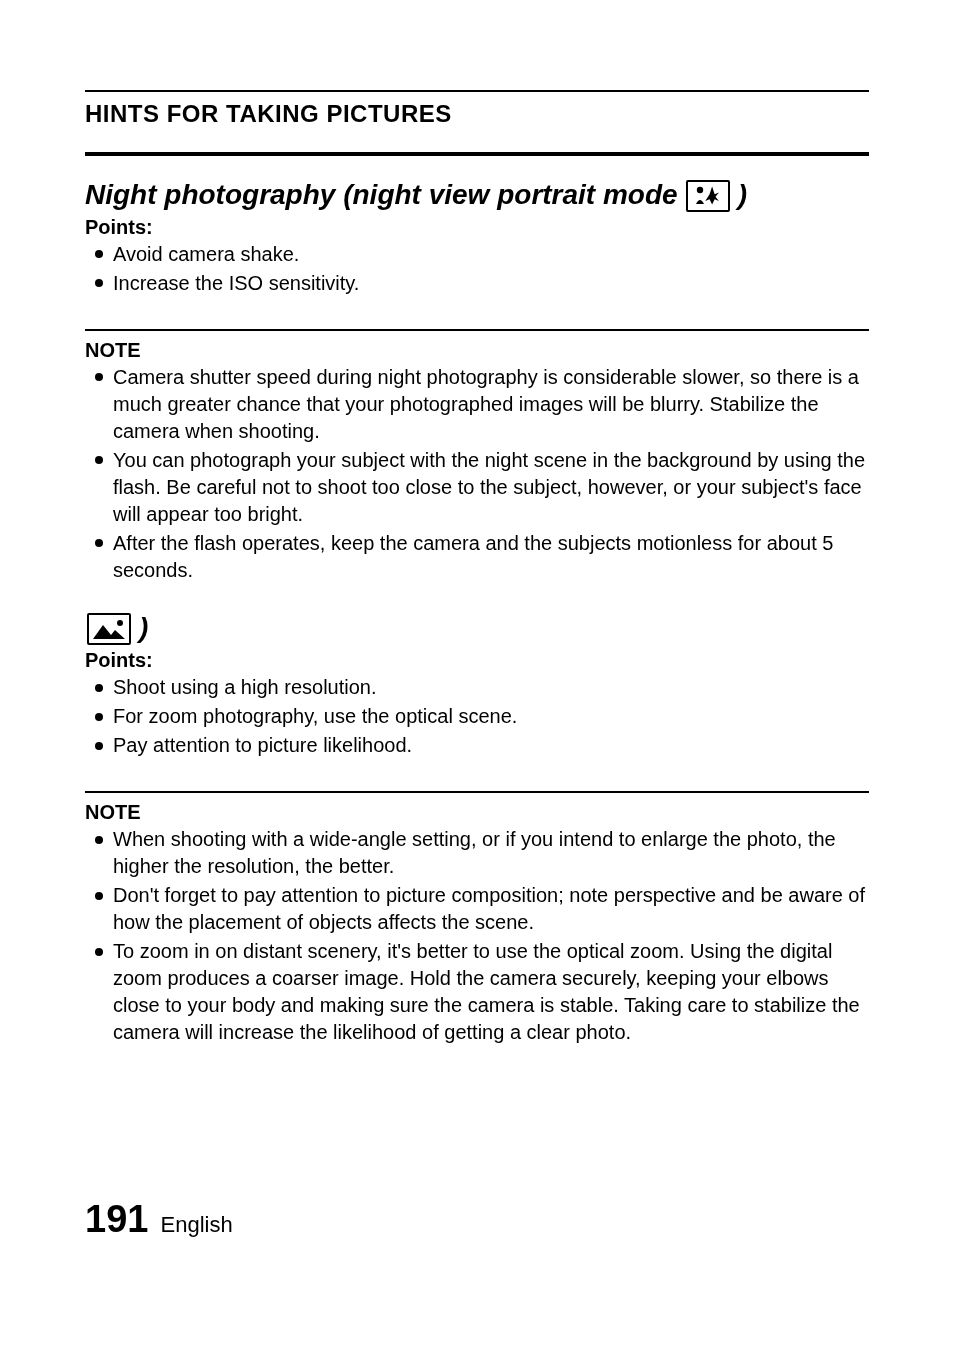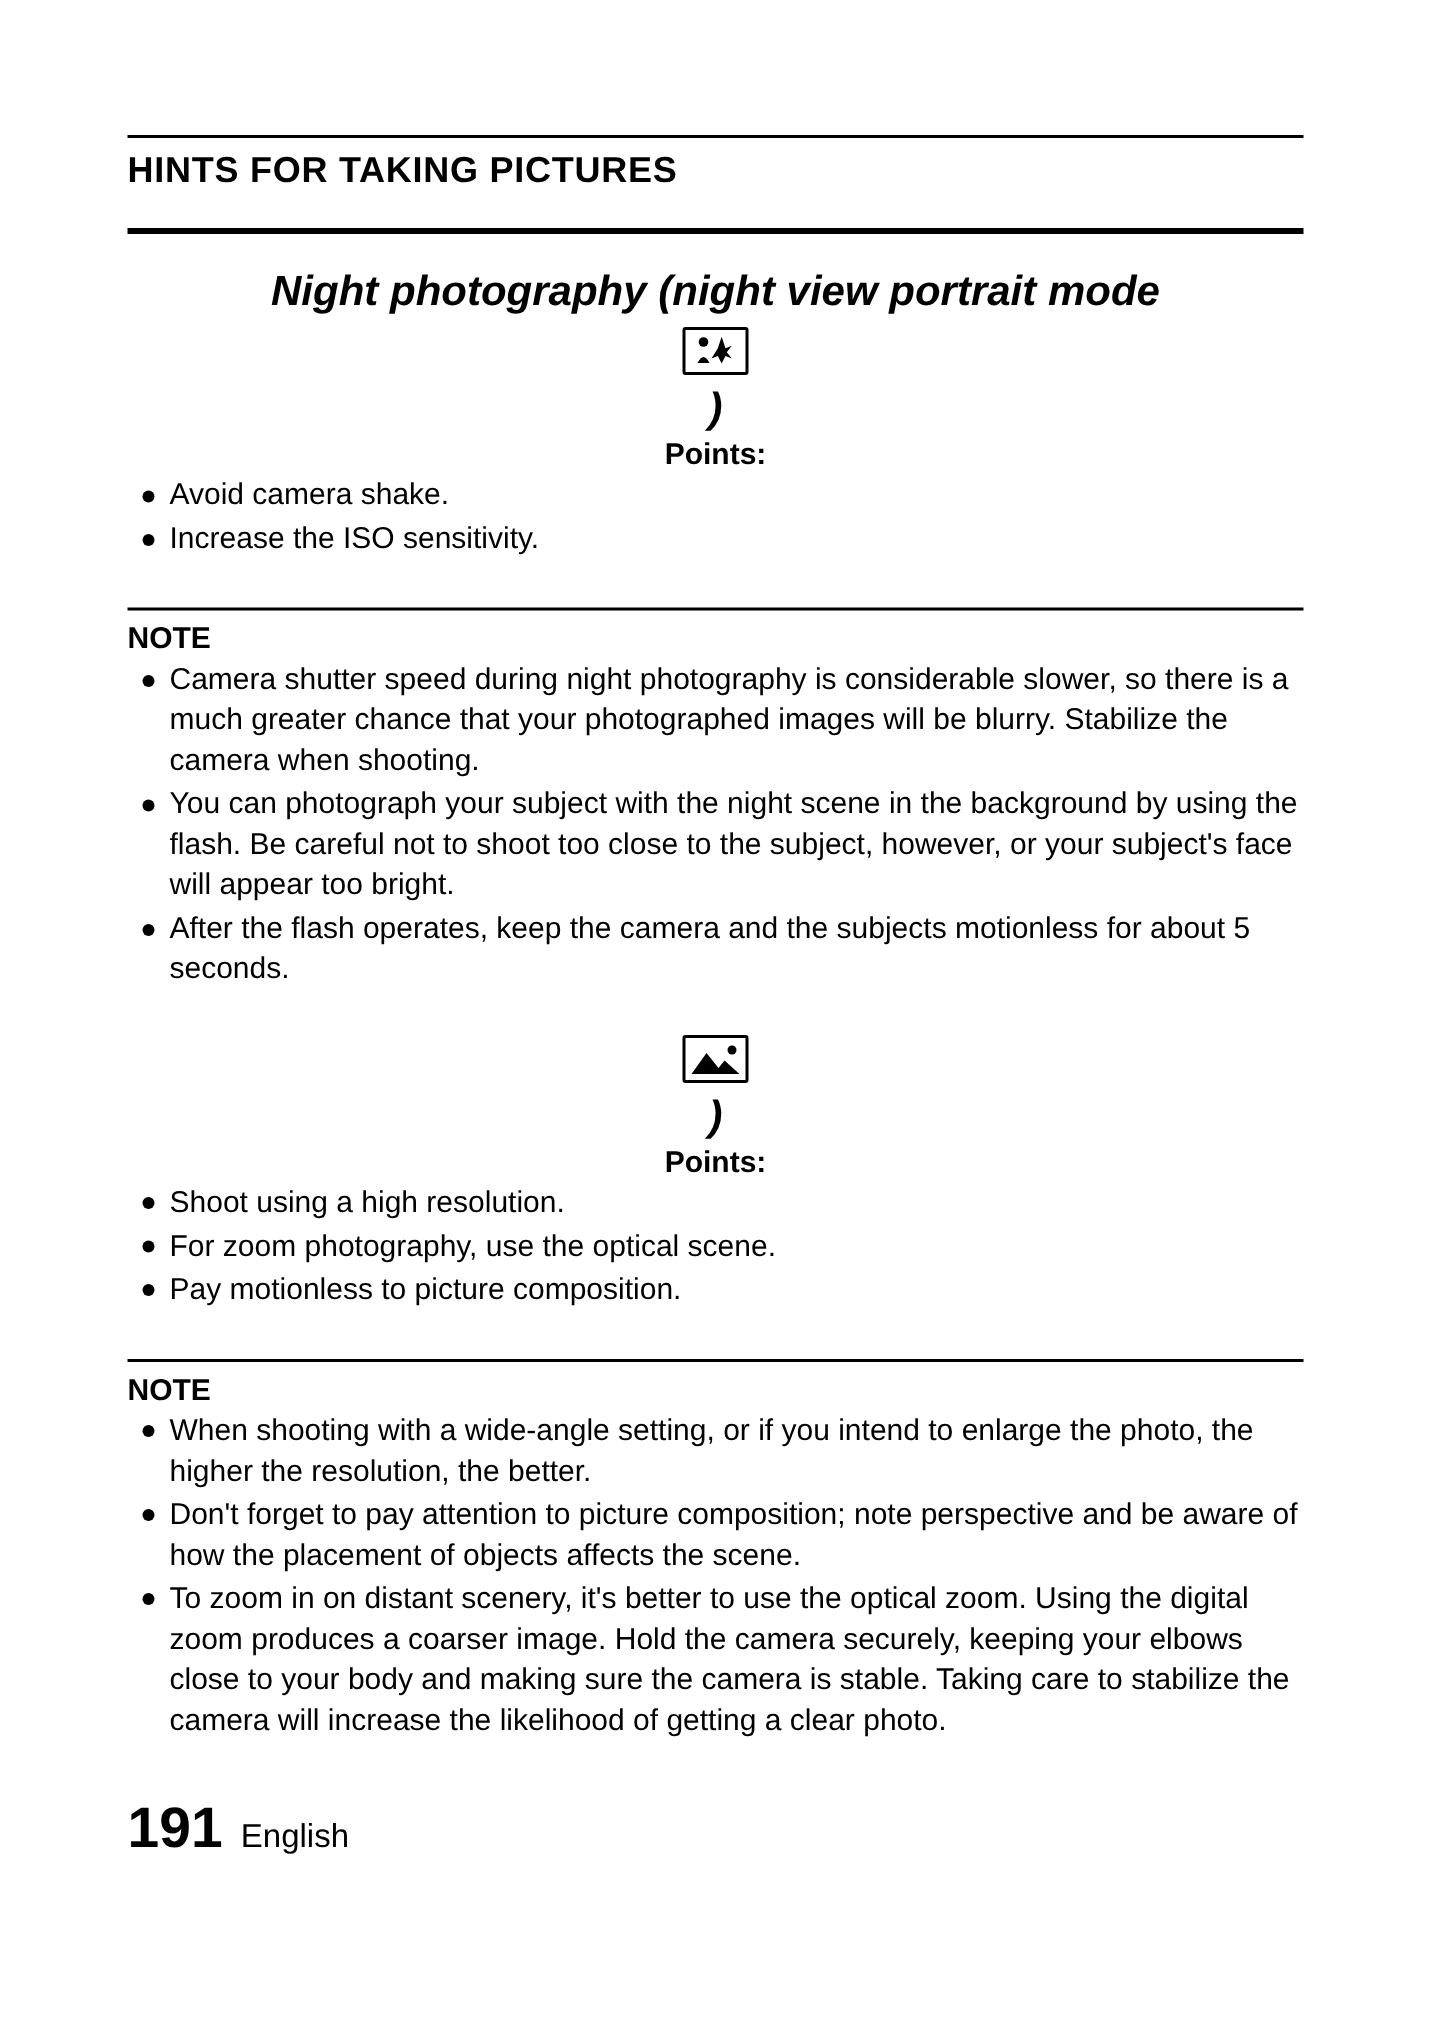--- a/index.html
+++ b/index.html
@@ -39,7 +39,6 @@
       align-items: center;
       flex-wrap: wrap;
       gap: 6px;
-      flex-direction: column;
     }
     .section-heading .paren {
       font-style: italic;

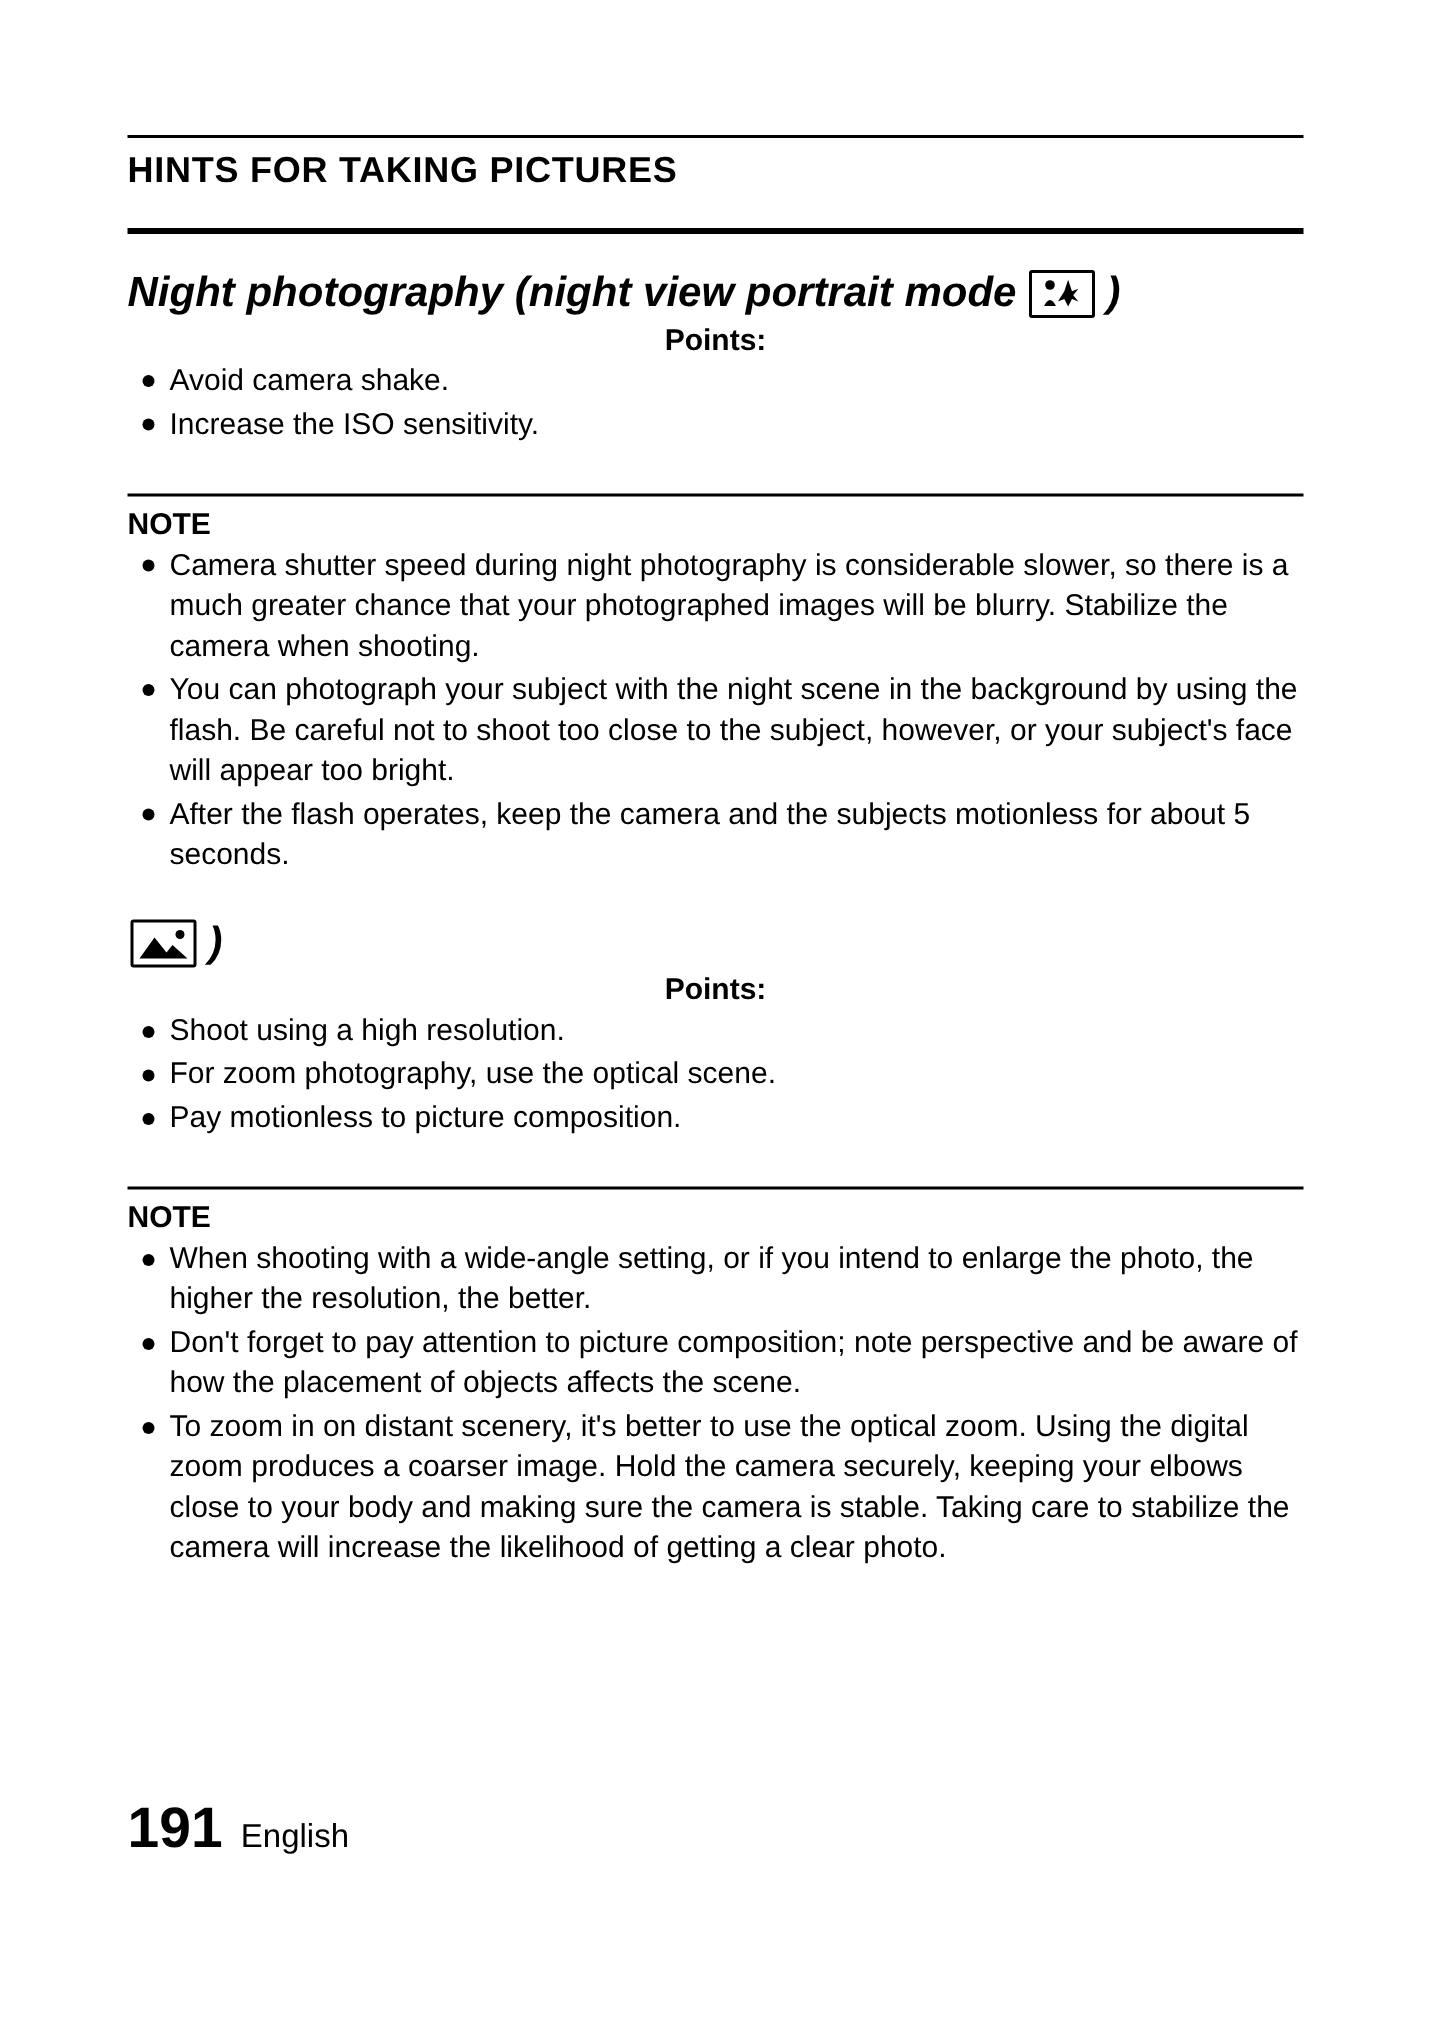--- a/index.html
+++ b/index.html
@@ -60,7 +60,6 @@
       font-weight: bold;
       margin-top: 4px;
       margin-bottom: 2px;
-      text-align: center;
     }
     .bullet-list {
       list-style: none;

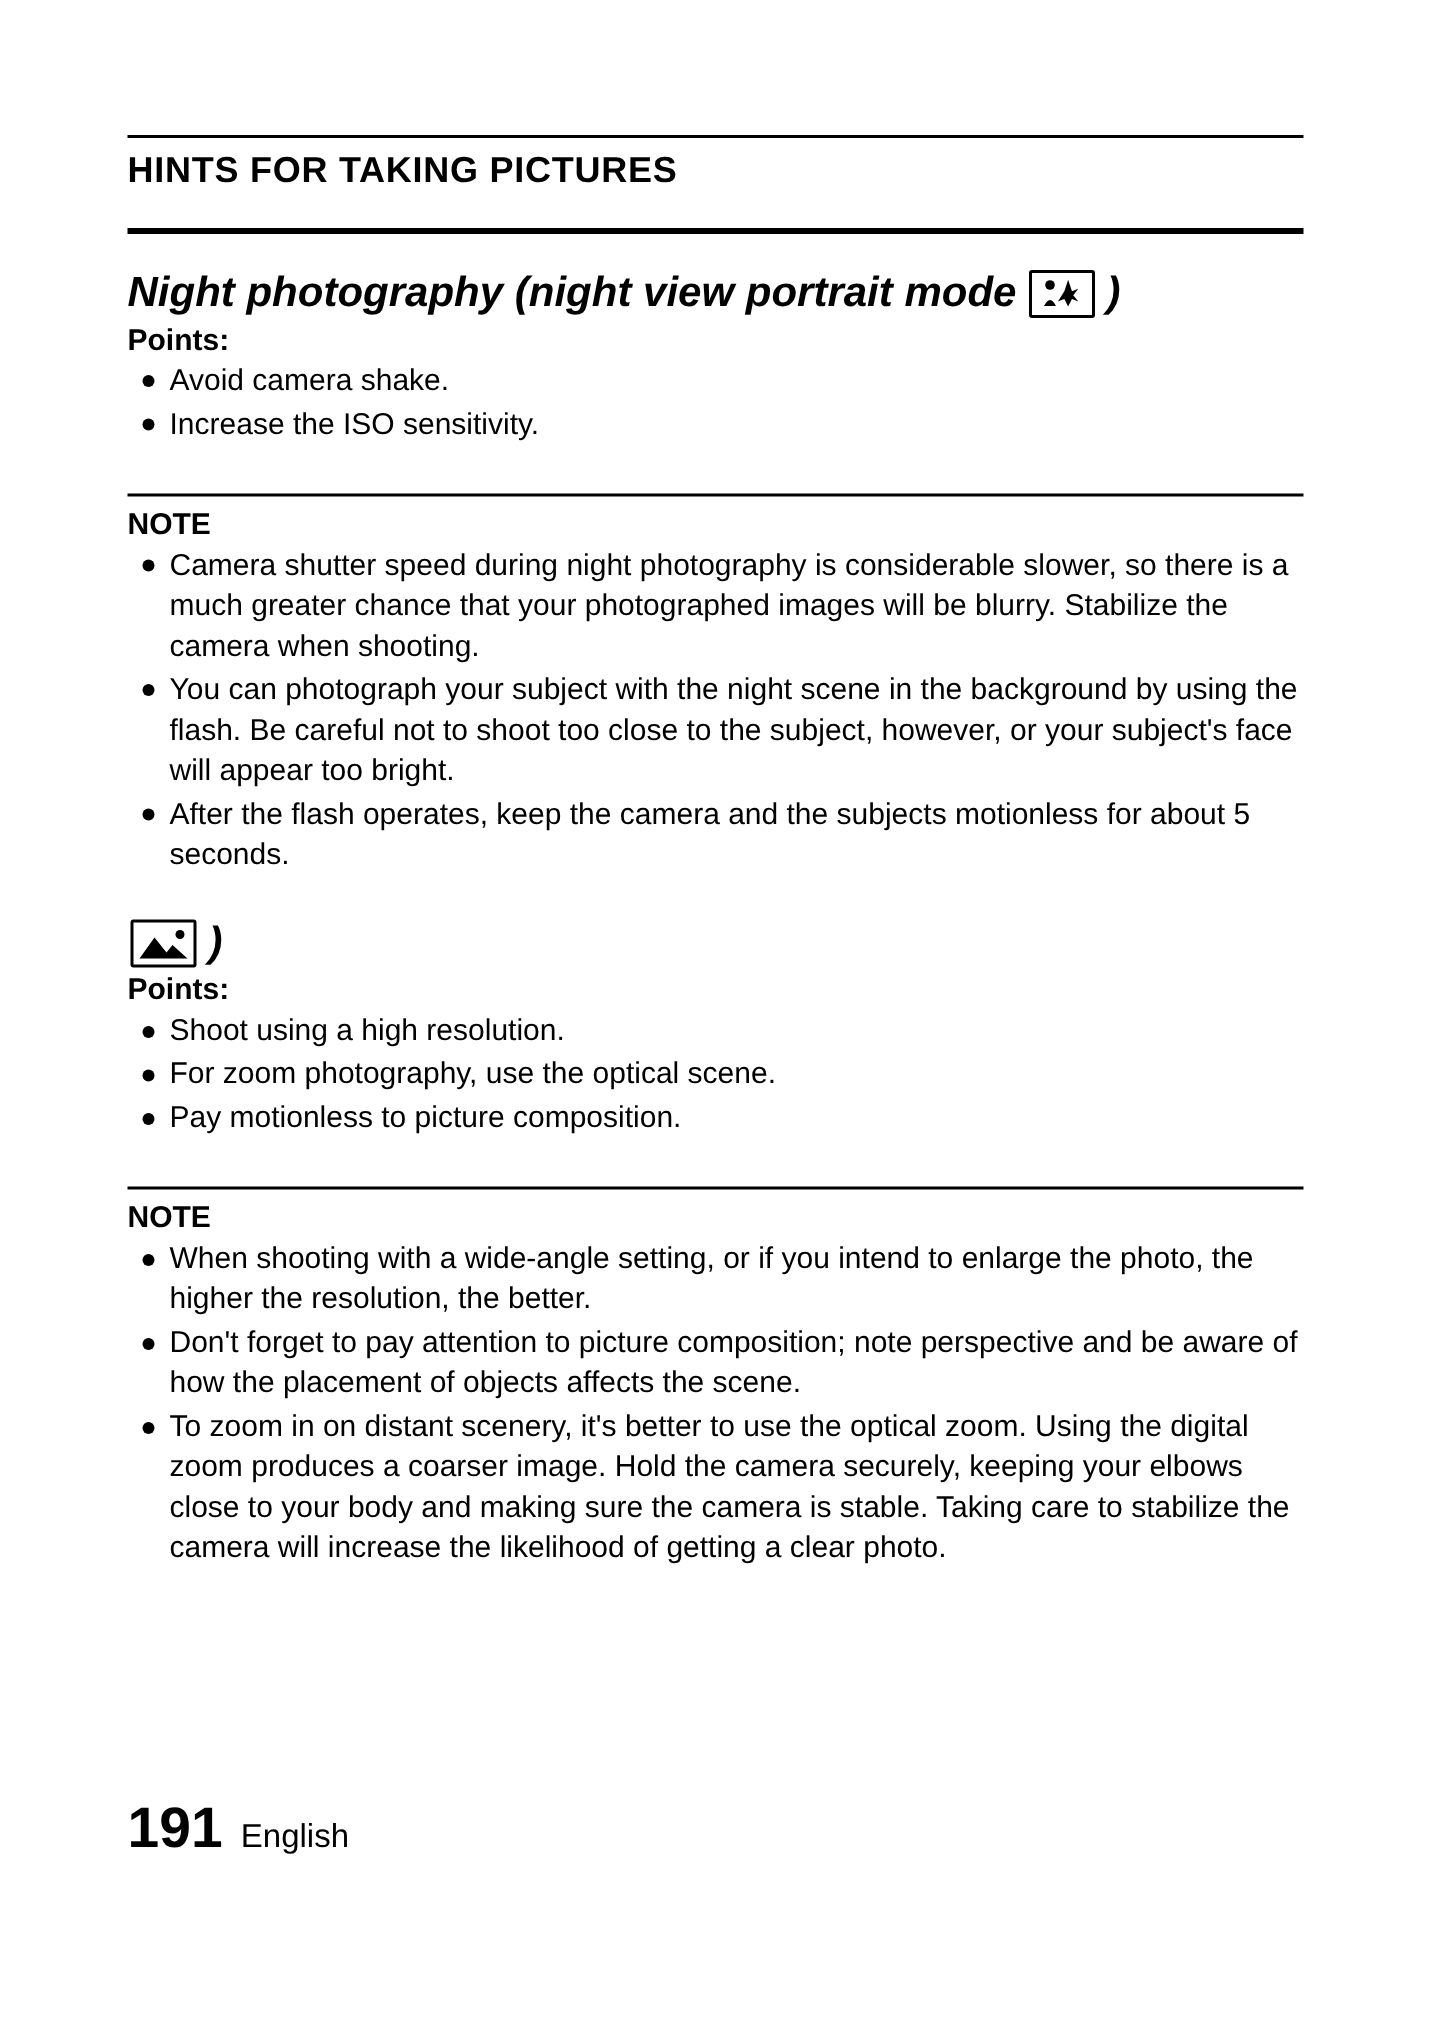--- a/index.html
+++ b/index.html
@@ -163,7 +163,7 @@
   <ul class="bullet-list">
     <li>Shoot using a high resolution.</li>
     <li>For zoom photography, use the optical scene.</li>
-    <li>Pay motionless to picture composition.</li>
+    <li>Pay attention to picture likelihood.</li>
   </ul>
 
   <div class="note-rule"></div>

